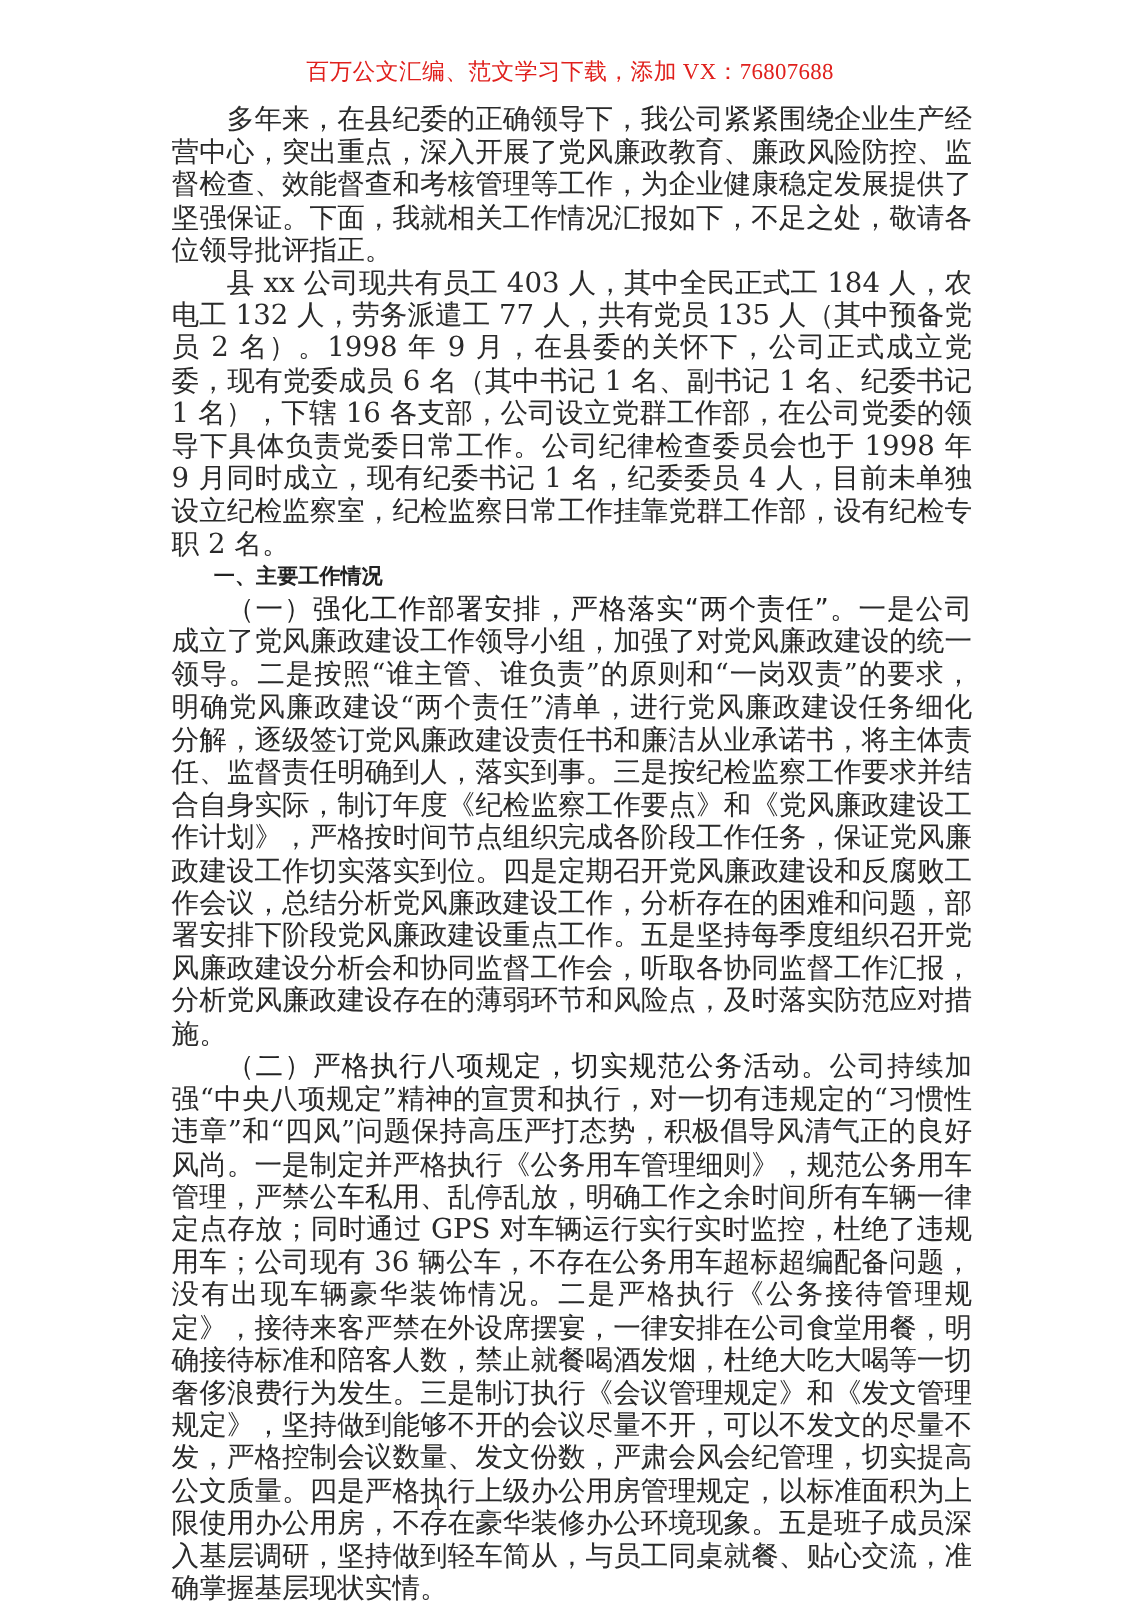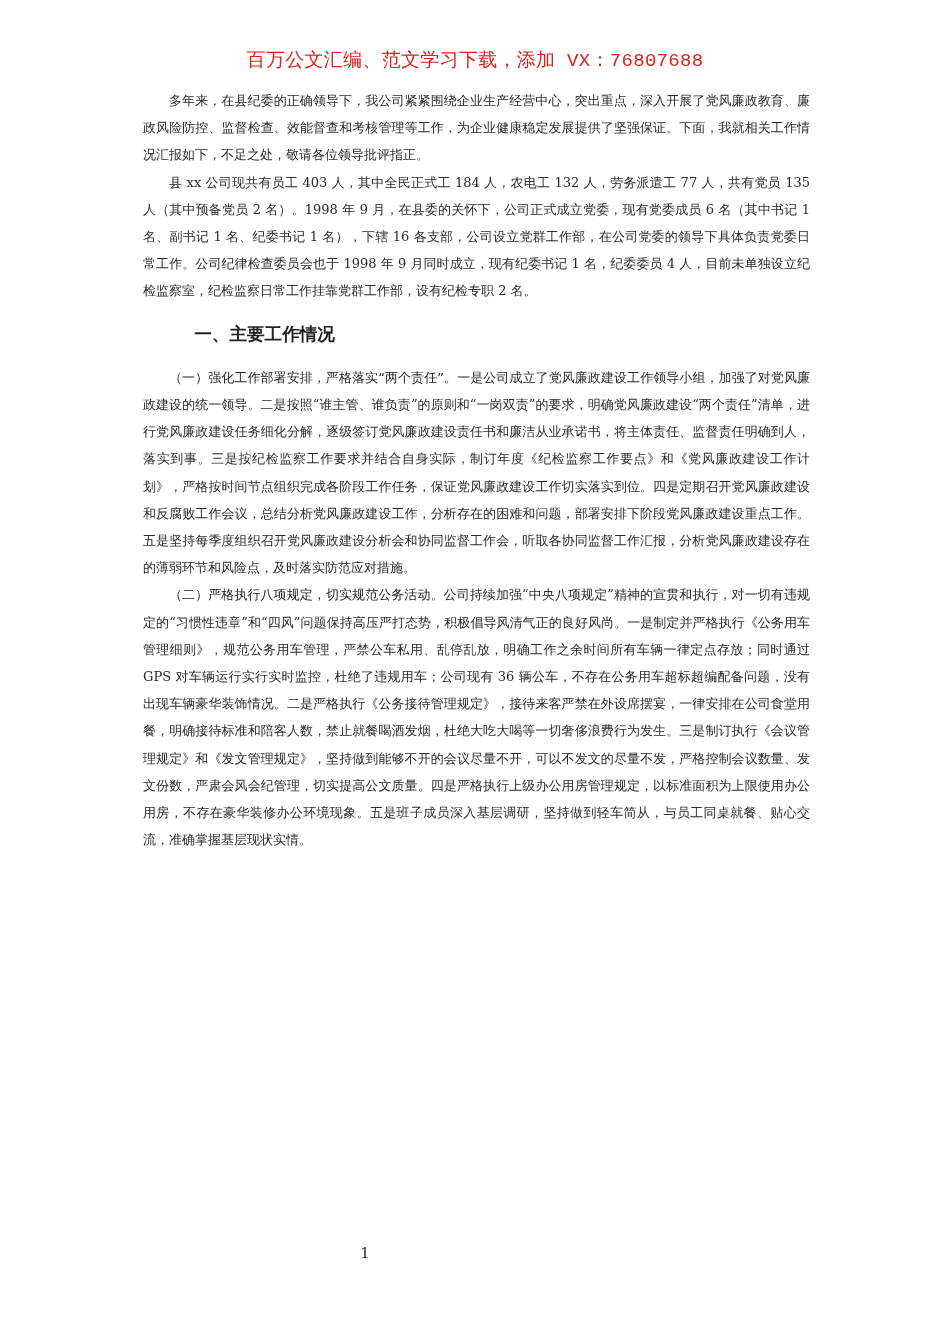--- a/index.html
+++ b/index.html
@@ -6,7 +6,7 @@
   body { width: 950px; height: 1344px; position: relative; overflow: hidden;
          font-family: "DejaVu Serif", "Liberation Serif", serif; color: #222; }
   .banner { position: absolute; top: 47px; left: 0; width: 950px; text-align: center;
-            color: #e0201c; font-family: Liberation Mono, monospace;
+            color: #e0201c; font-family: Liberation Serif, serif;
             font-size: 19px; letter-spacing: 0.3px; }
   .page { position: absolute; left: 143px; top: 87px; width: 667px; }
   .para { margin: 0; font-size: 13px; line-height: 27.2px; text-indent: 2em;

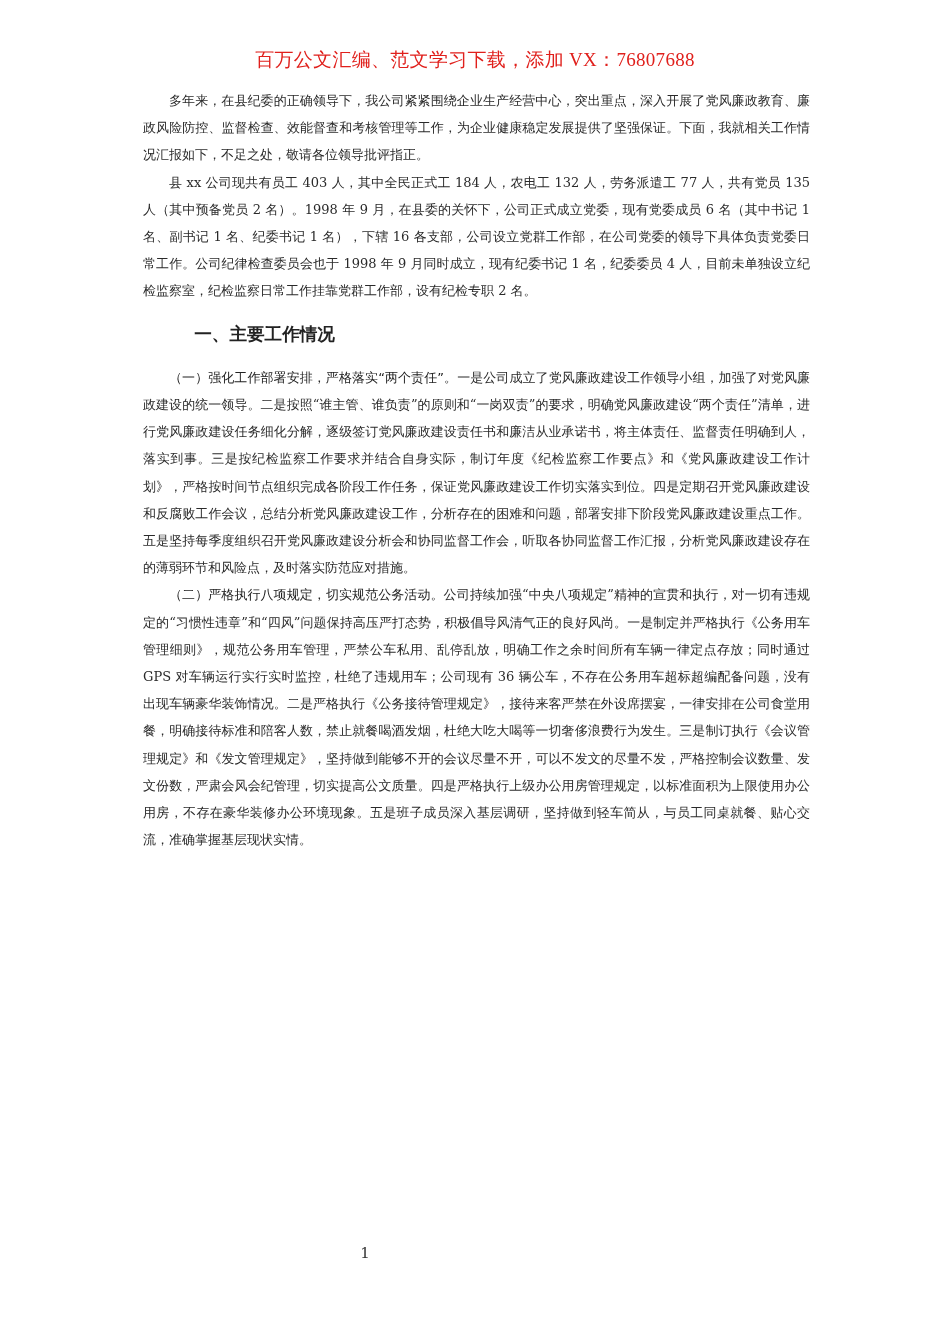--- a/index.html
+++ b/index.html
@@ -9,7 +9,7 @@
             color: #e0201c; font-family: Liberation Serif, serif;
             font-size: 19px; letter-spacing: 0.3px; }
   .page { position: absolute; left: 143px; top: 87px; width: 667px; }
-  .para { margin: 0; font-size: 13px; line-height: 27.2px; text-indent: 2em;
+  .para { margin: 0; font-size: 23px; line-height: 27.2px; text-indent: 2em;
           text-align: justify; text-justify: inter-character; color: #2a2a2a; }
   .heading { margin: 16px; font-size: 17.6px; line-height: 27.2px; text-indent: 2em;
              font-weight: bold; font-family: "DejaVu Sans", "Liberation Sans", sans-serif; color: #222; }

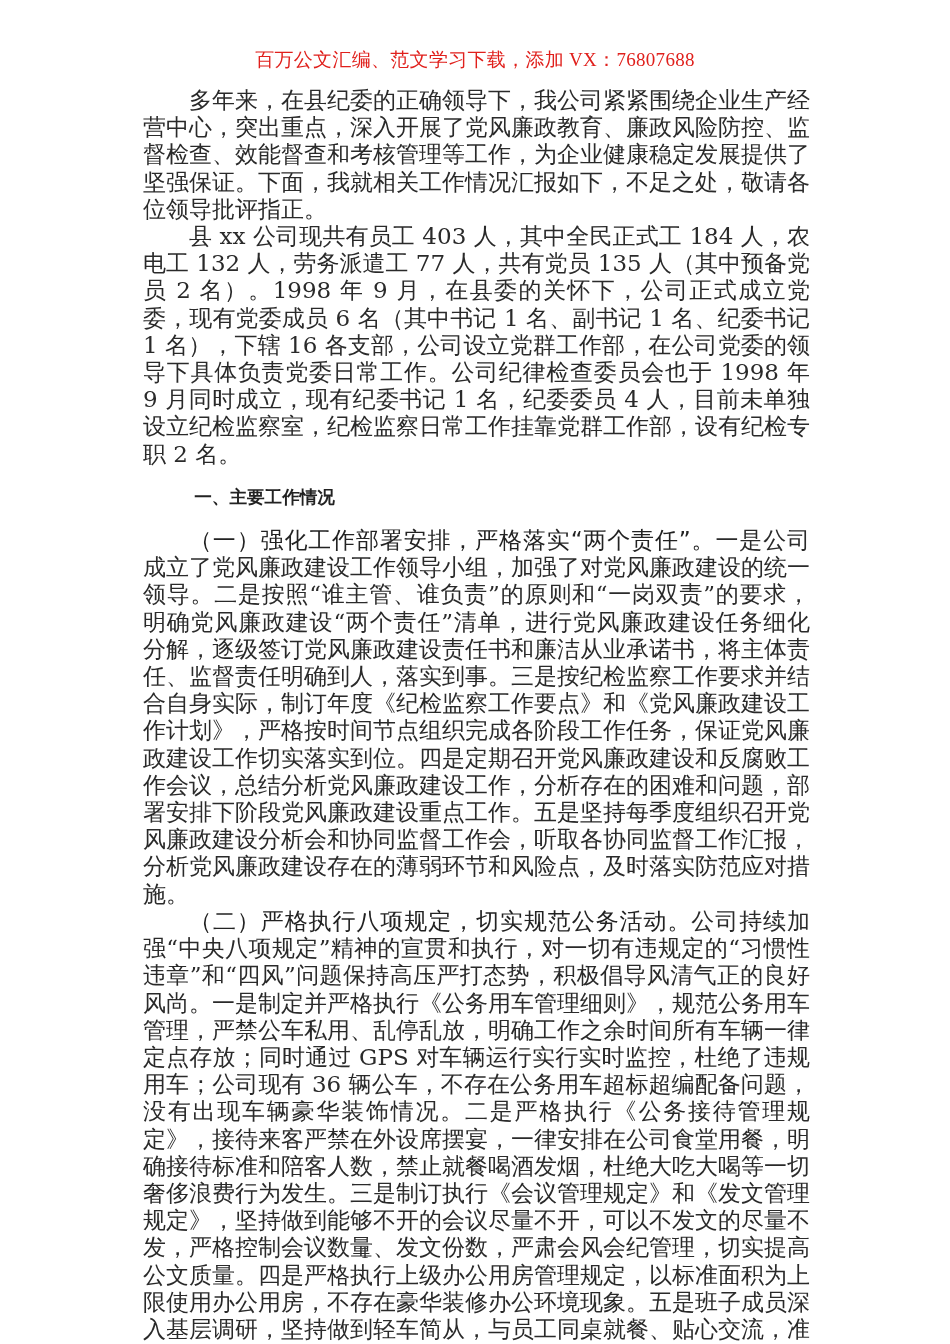--- a/index.html
+++ b/index.html
@@ -11,7 +11,7 @@
   .page { position: absolute; left: 143px; top: 87px; width: 667px; }
   .para { margin: 0; font-size: 23px; line-height: 27.2px; text-indent: 2em;
           text-align: justify; text-justify: inter-character; color: #2a2a2a; }
-  .heading { margin: 16px; font-size: 17.6px; line-height: 27.2px; text-indent: 2em;
+  .heading { margin: 0; font-size: 17.6px; line-height: 27.2px; text-indent: 2em;
              font-weight: bold; font-family: "DejaVu Sans", "Liberation Sans", sans-serif; color: #222; }
   .b { font-weight: normal; font-family: "DejaVu Sans", "Liberation Sans", sans-serif; color: #222; }
   .pagenum { position: absolute; top: 1244px; left: 355px; width: 20px; text-align: center;

